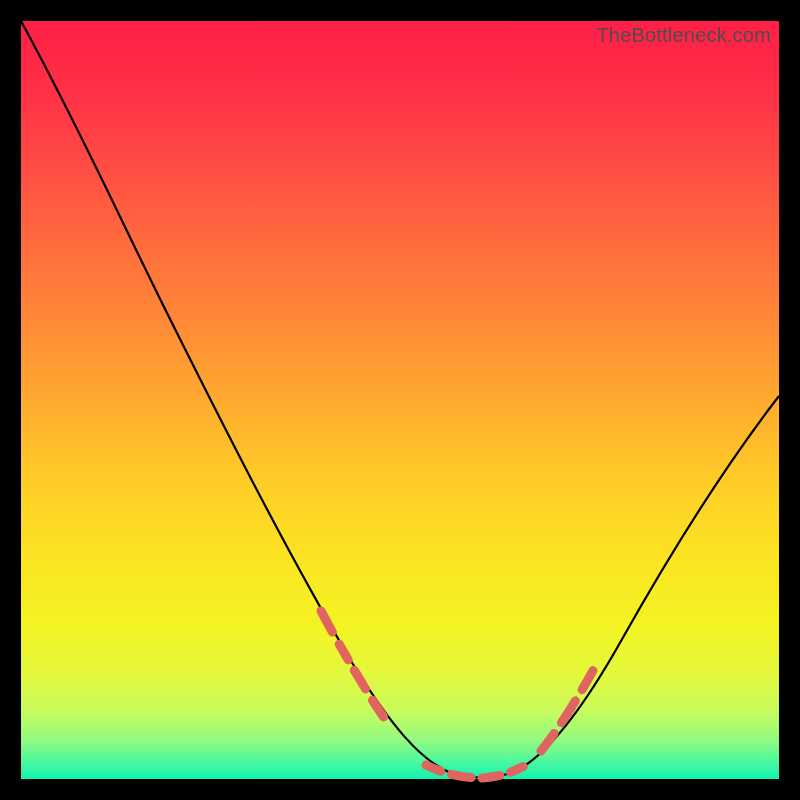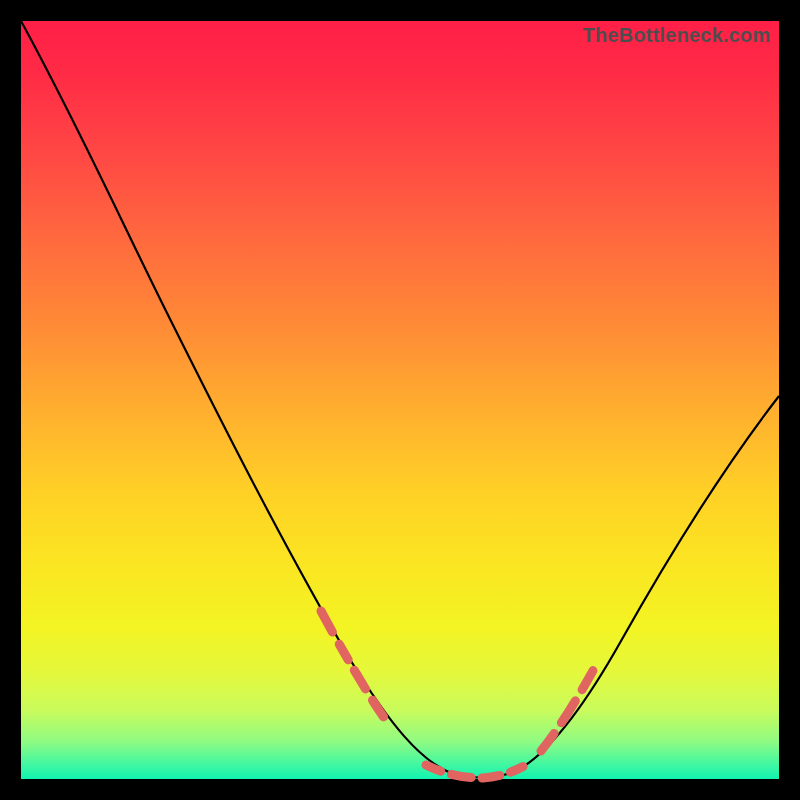--- a/index.html
+++ b/index.html
@@ -46,7 +46,7 @@
     right: 8px;
     color: #4d4d4d;
     font-size: 20px;
-    font-weight: 700;
+    font-weight: 400;
     letter-spacing: 0.2px;
     user-select: none;
   }

